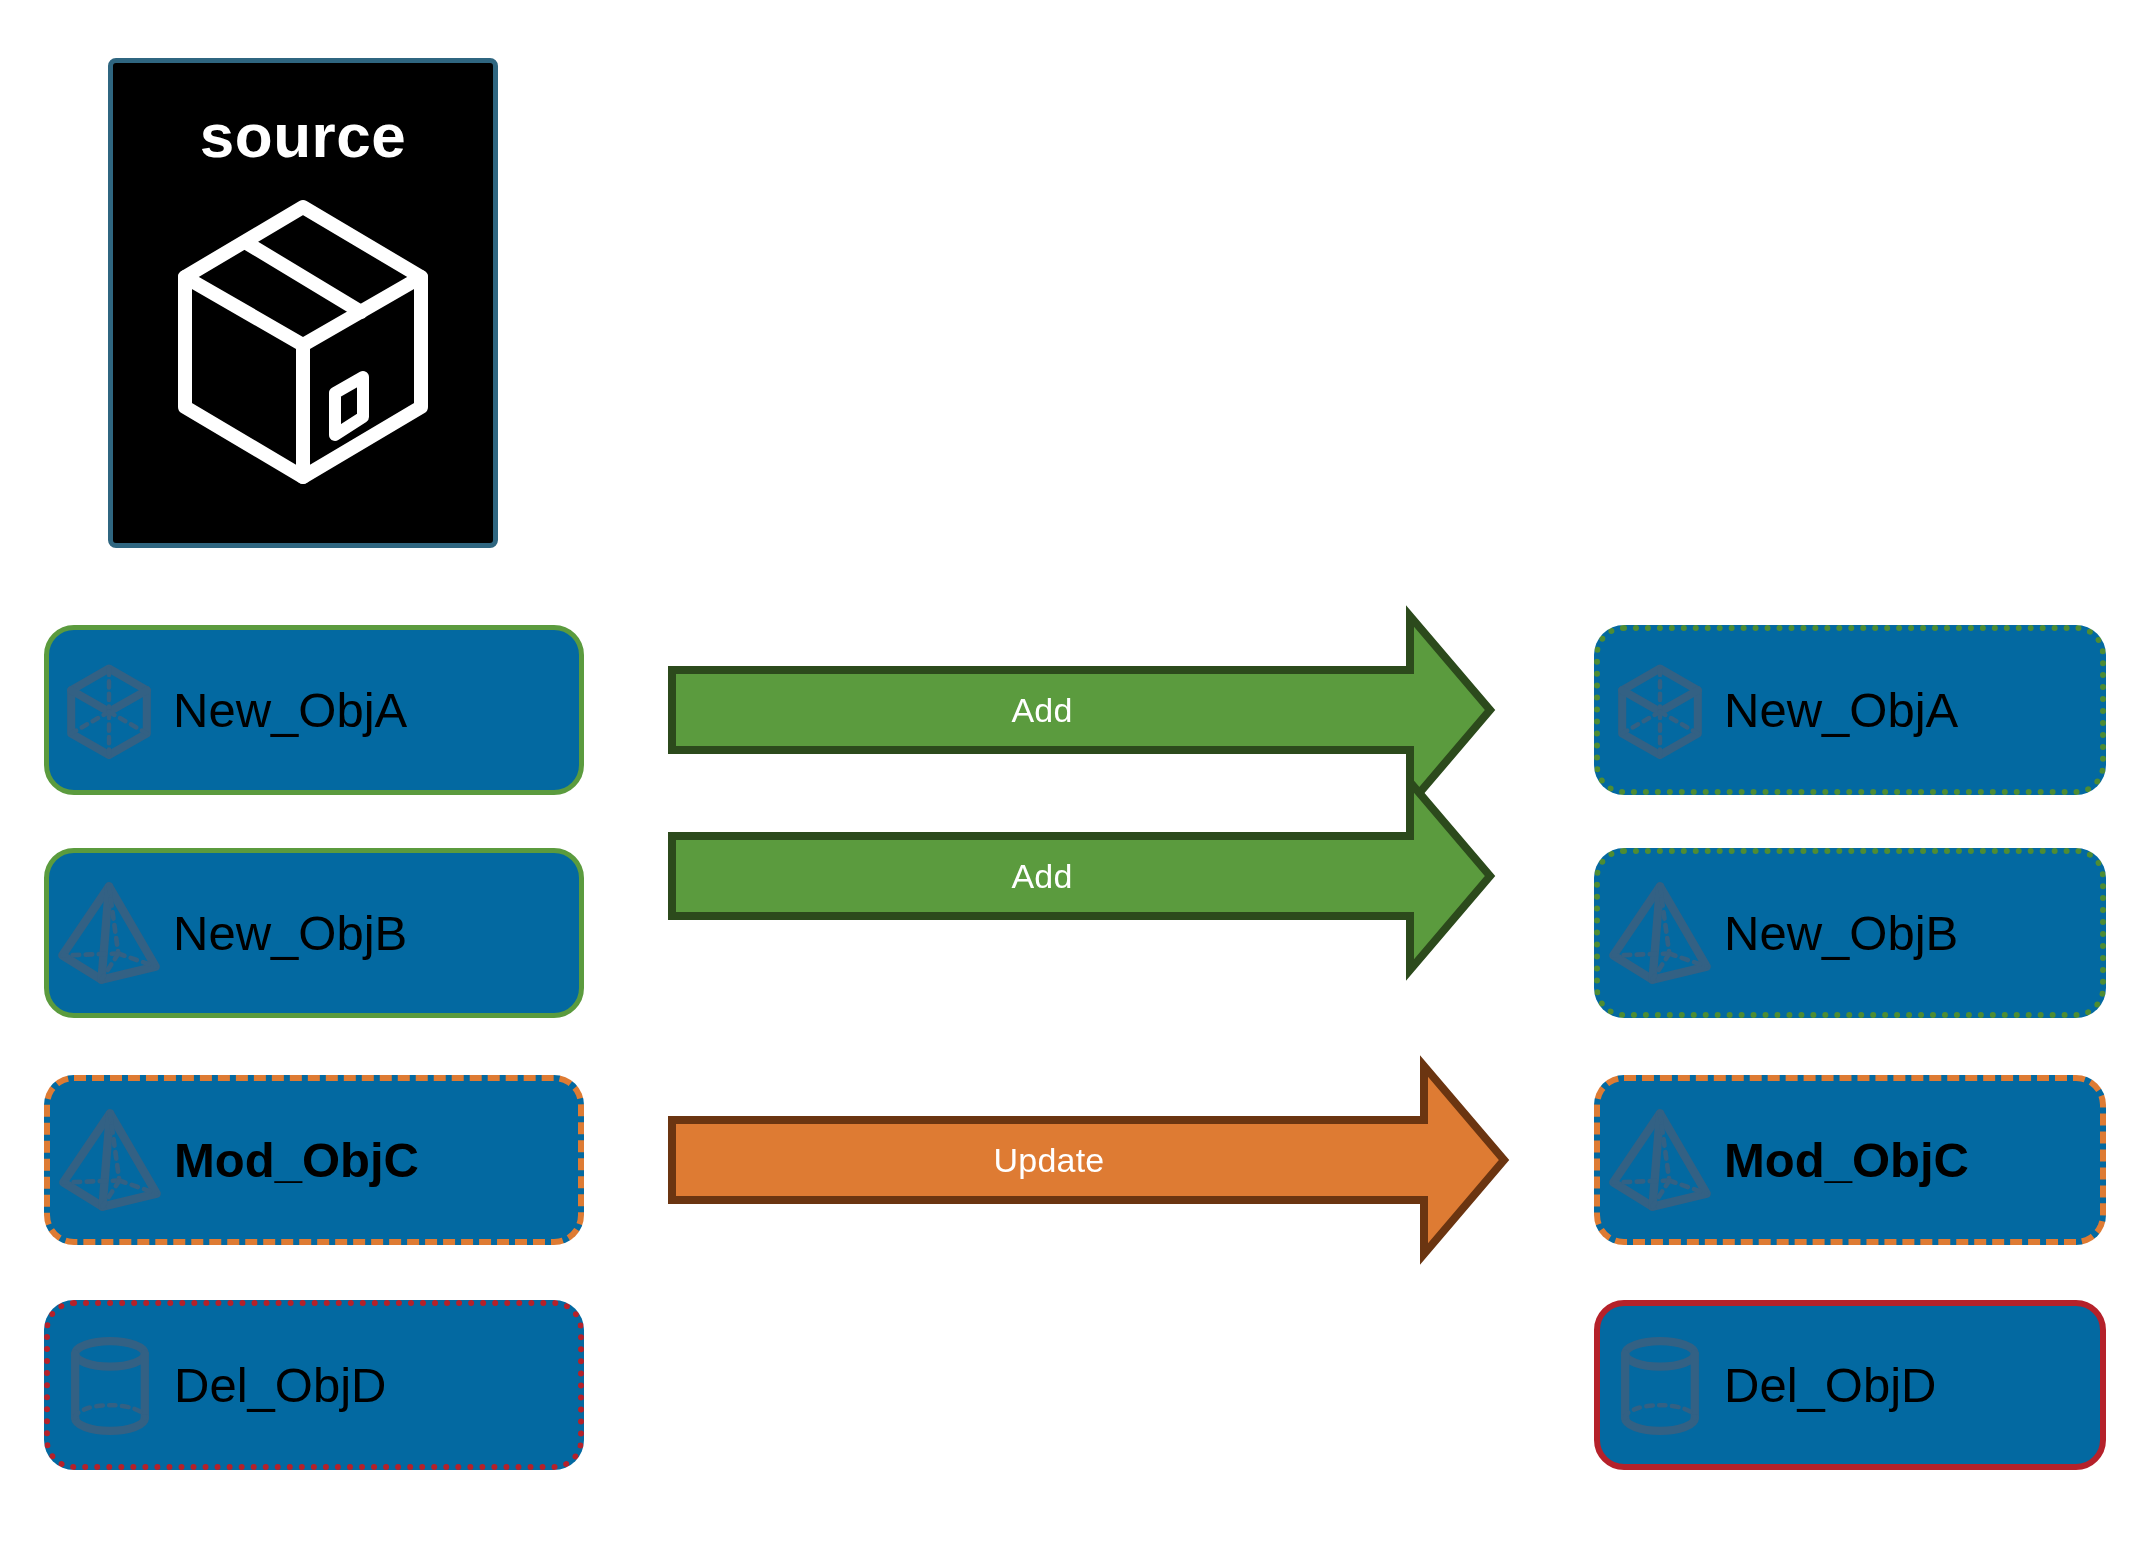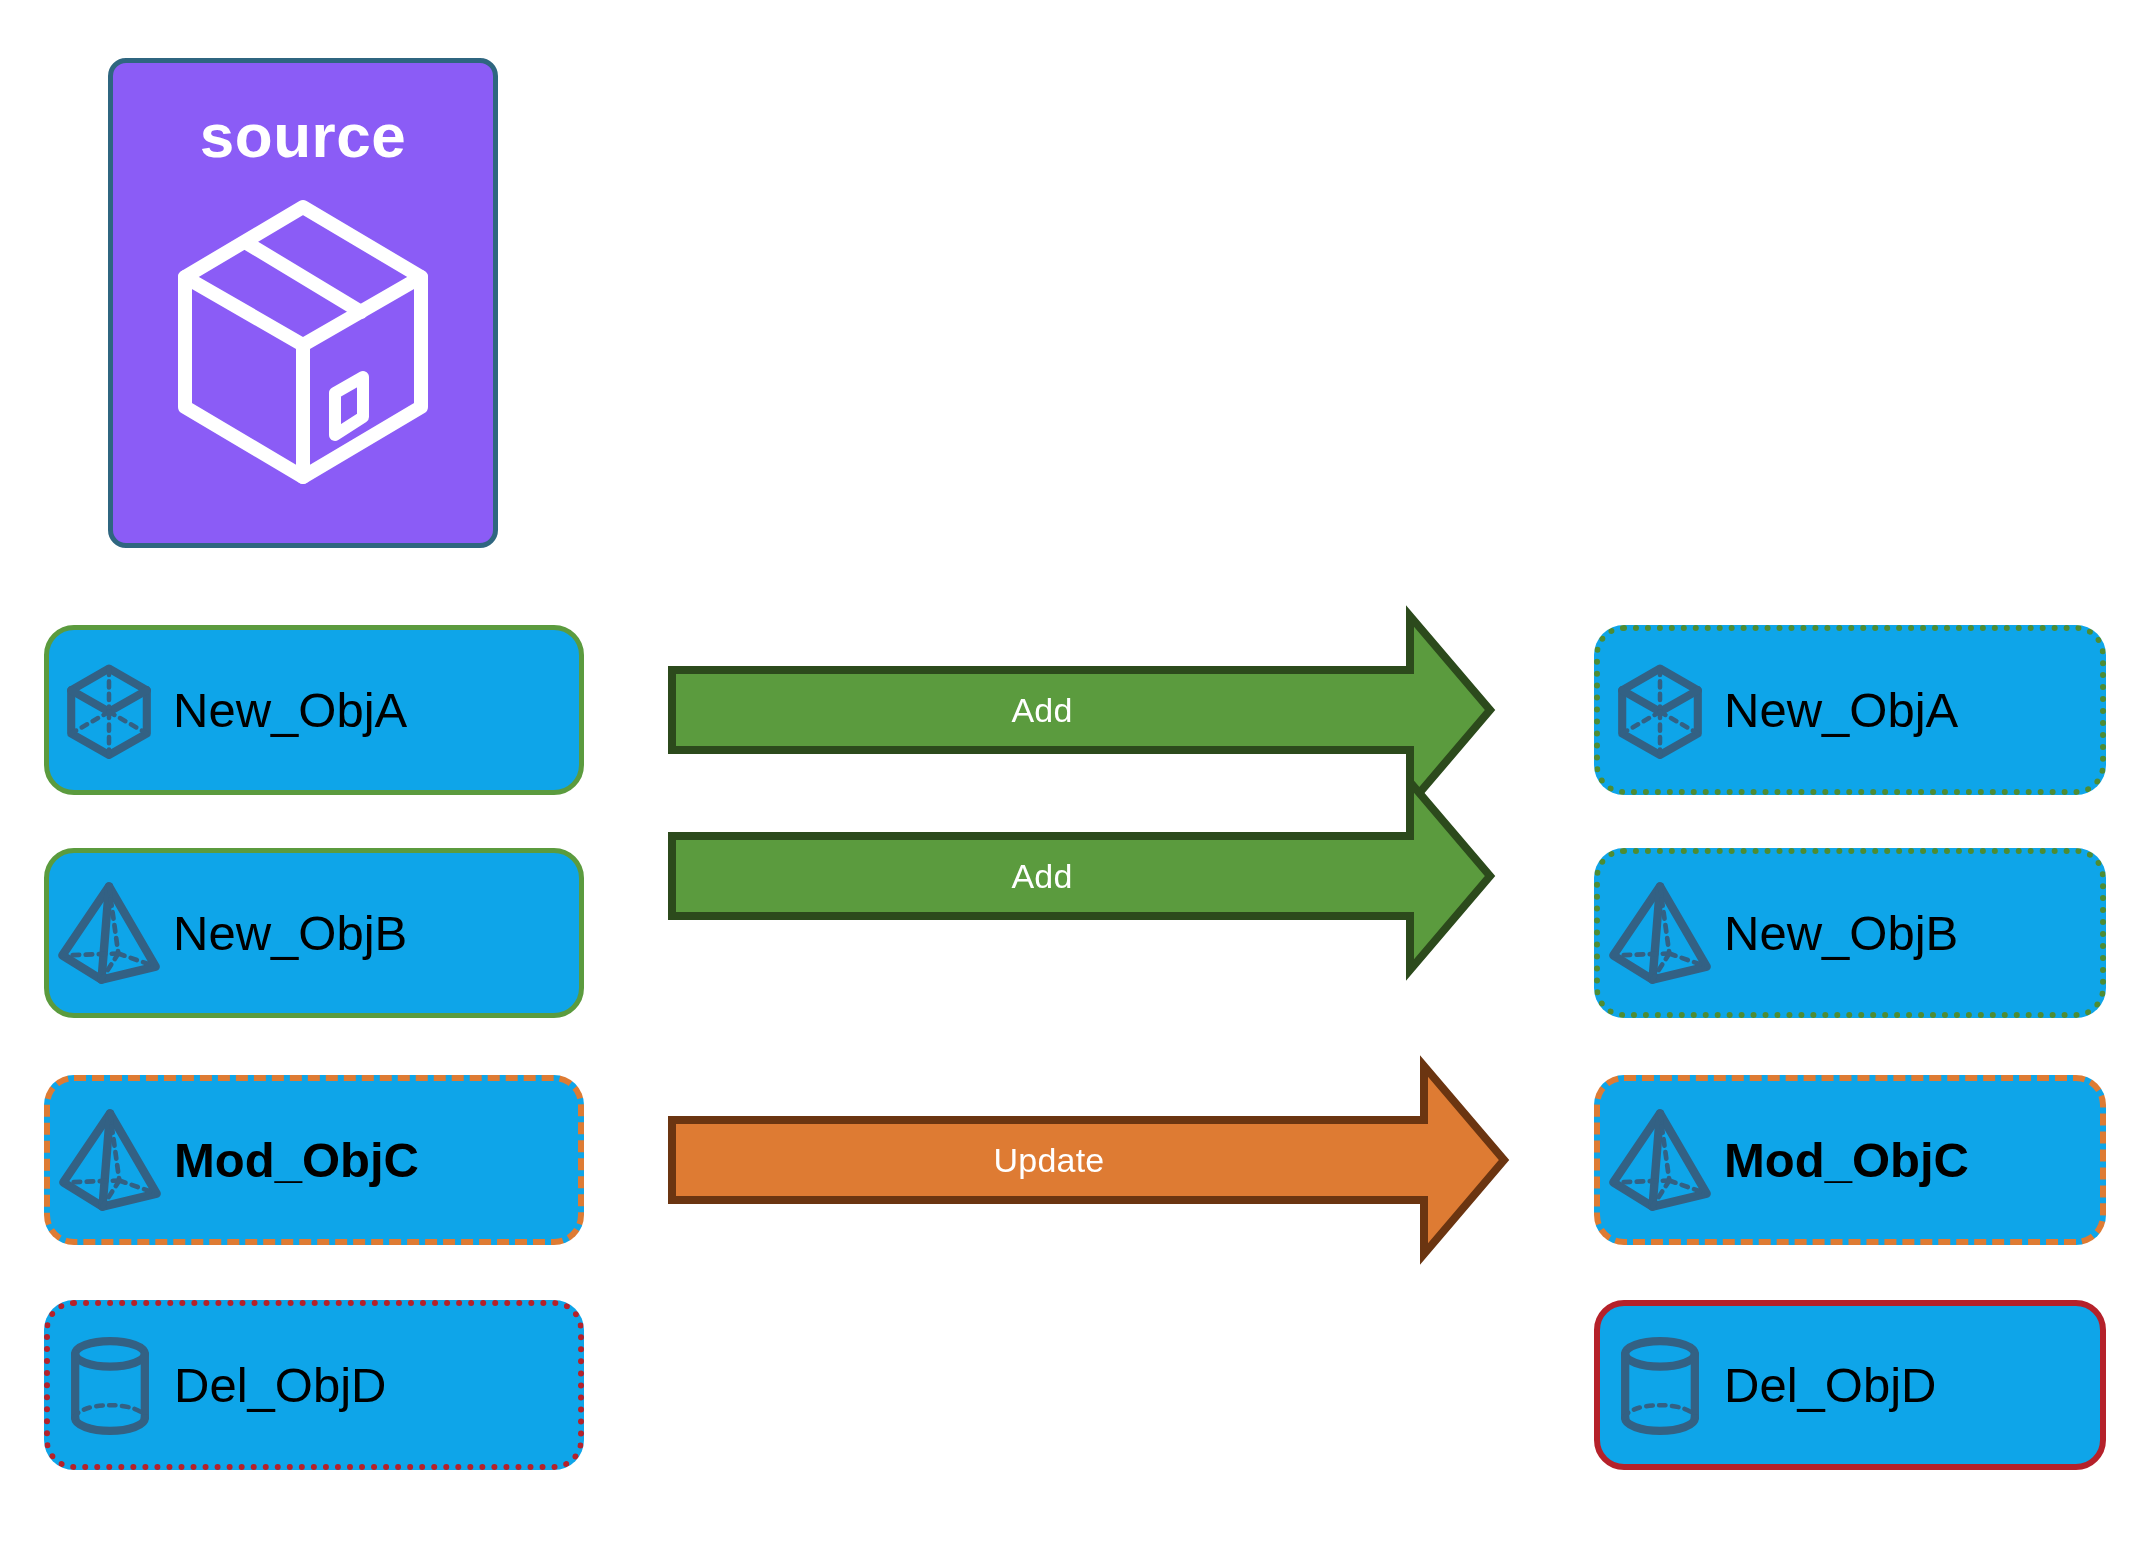--- a/index.html
+++ b/index.html
@@ -14,9 +14,9 @@
   
   .endpoint{
     position:absolute;
-    background:#8b5cf6;
+    background:#000000;
     border:5px solid #2F6680;
-    border-radius:18px;
+    border-radius:8px;
     box-sizing:border-box;
     display:flex;flex-direction:column;align-items:center;
   }

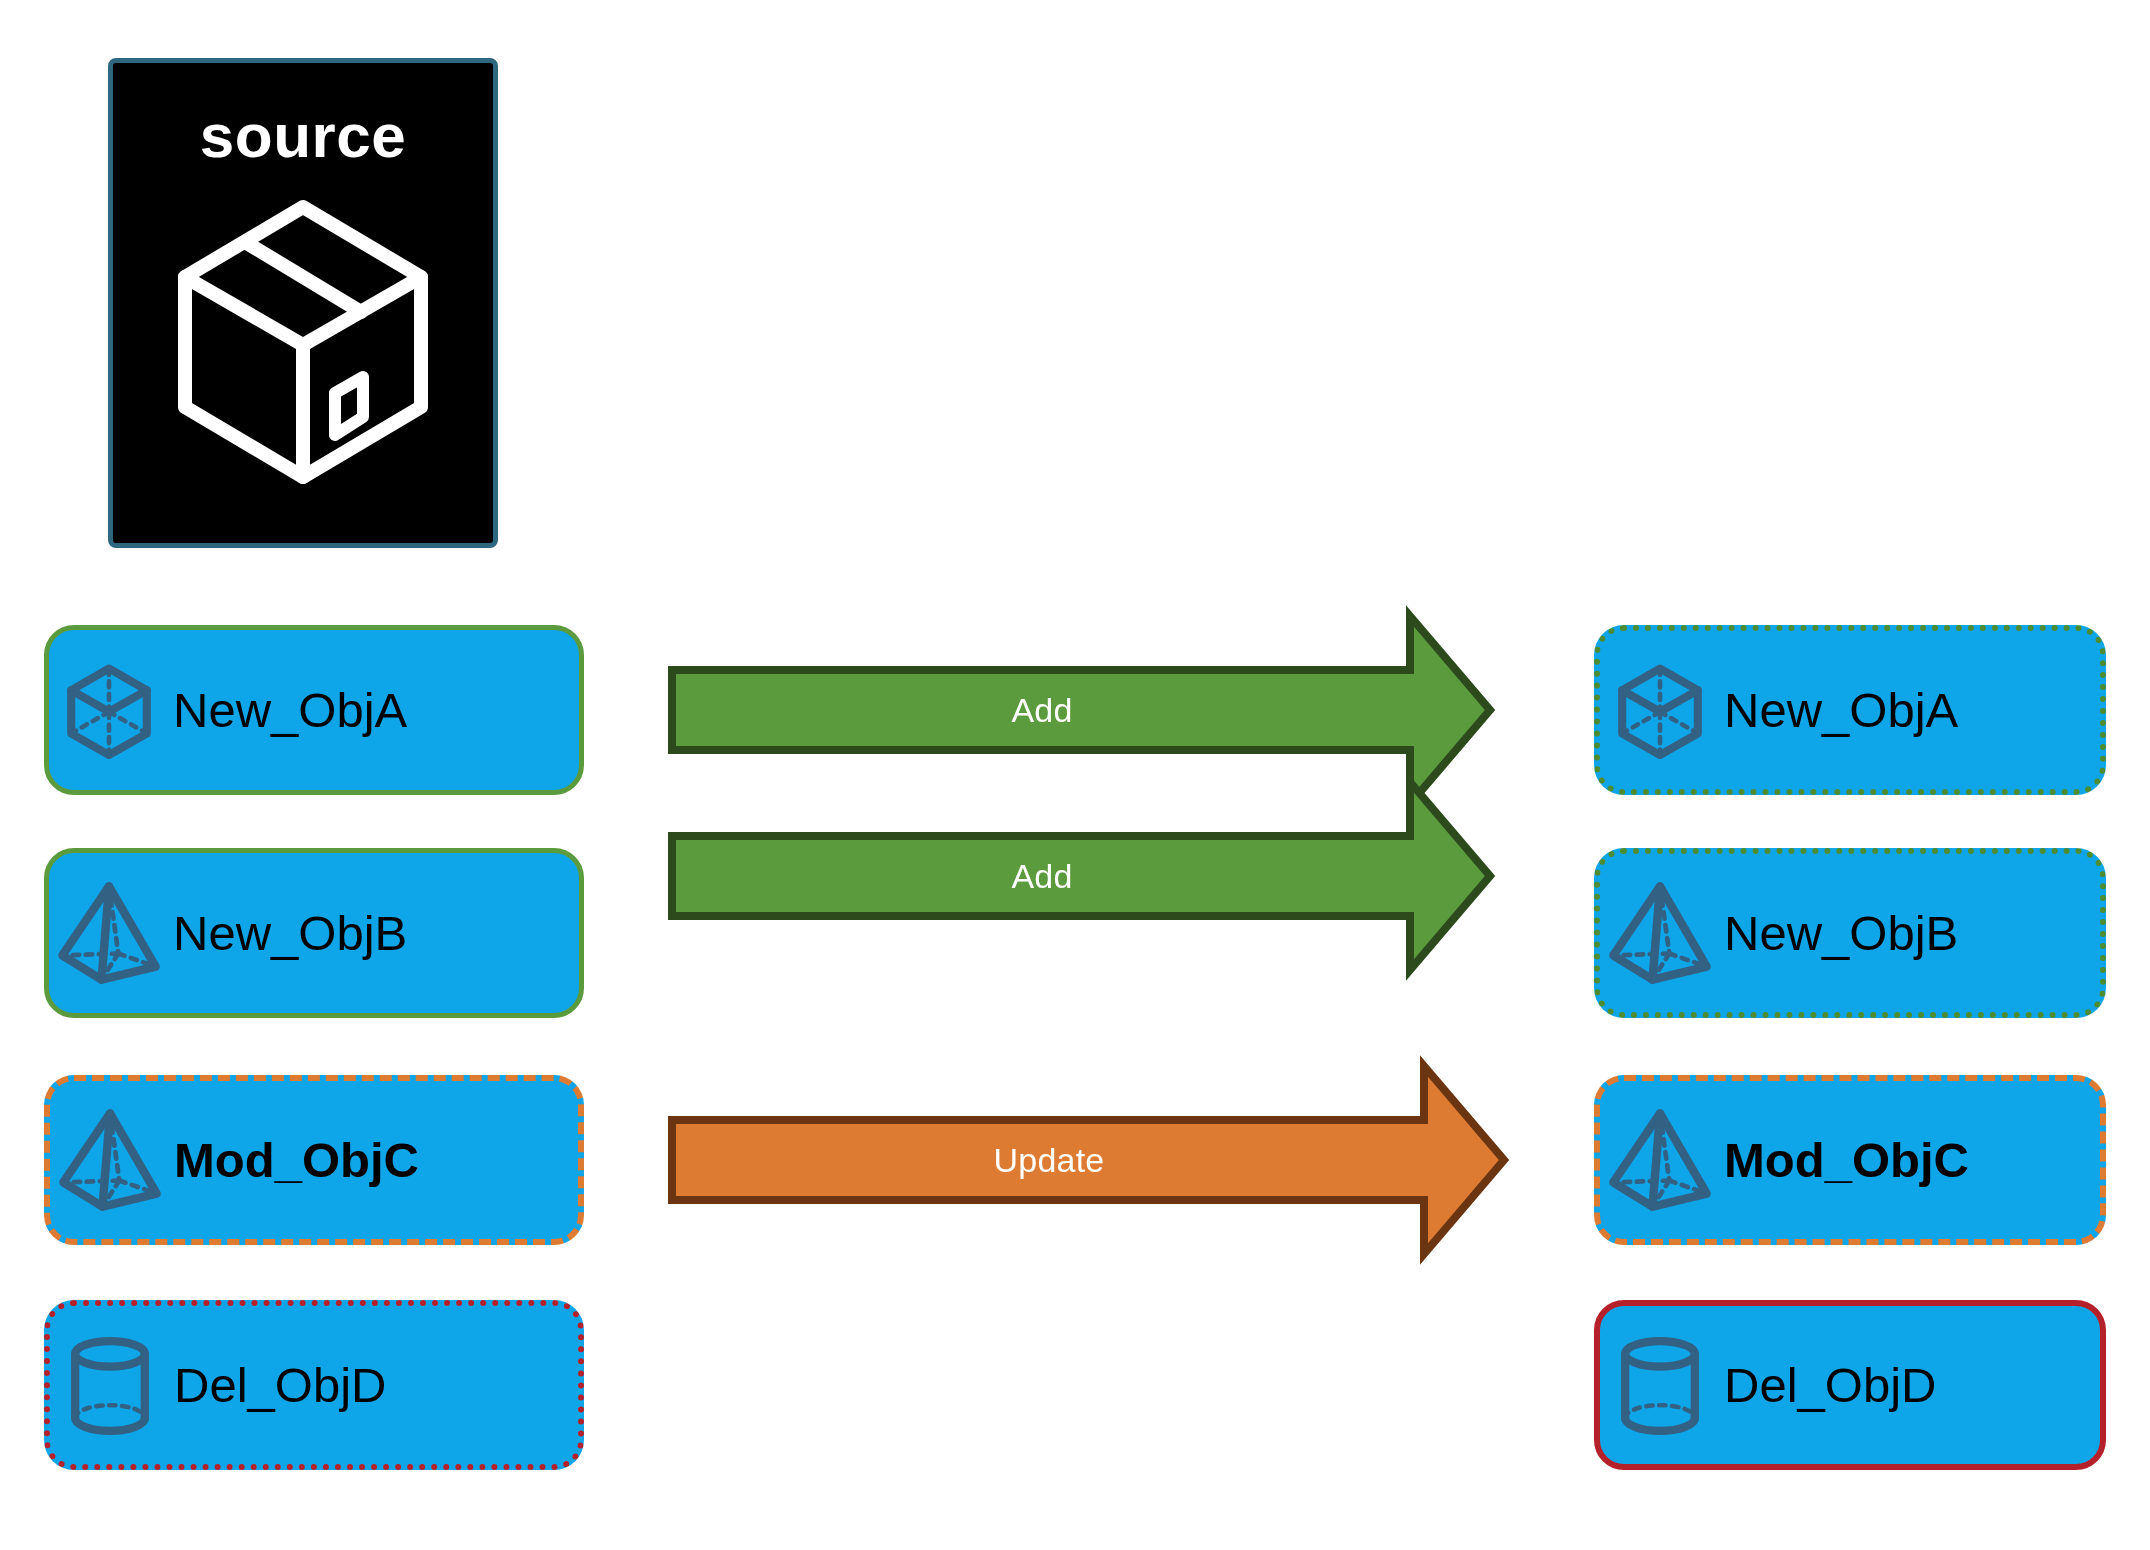--- a/index.html
+++ b/index.html
@@ -37,7 +37,7 @@
 
   
   .pill{
-    position:absolute;box-sizing:border-box;background:#0ea5e9;
+    position:absolute;box-sizing:border-box;background:#0369a1;
     border-radius:30px;display:flex;align-items:center;
   }
   .pill .pill-icon{

